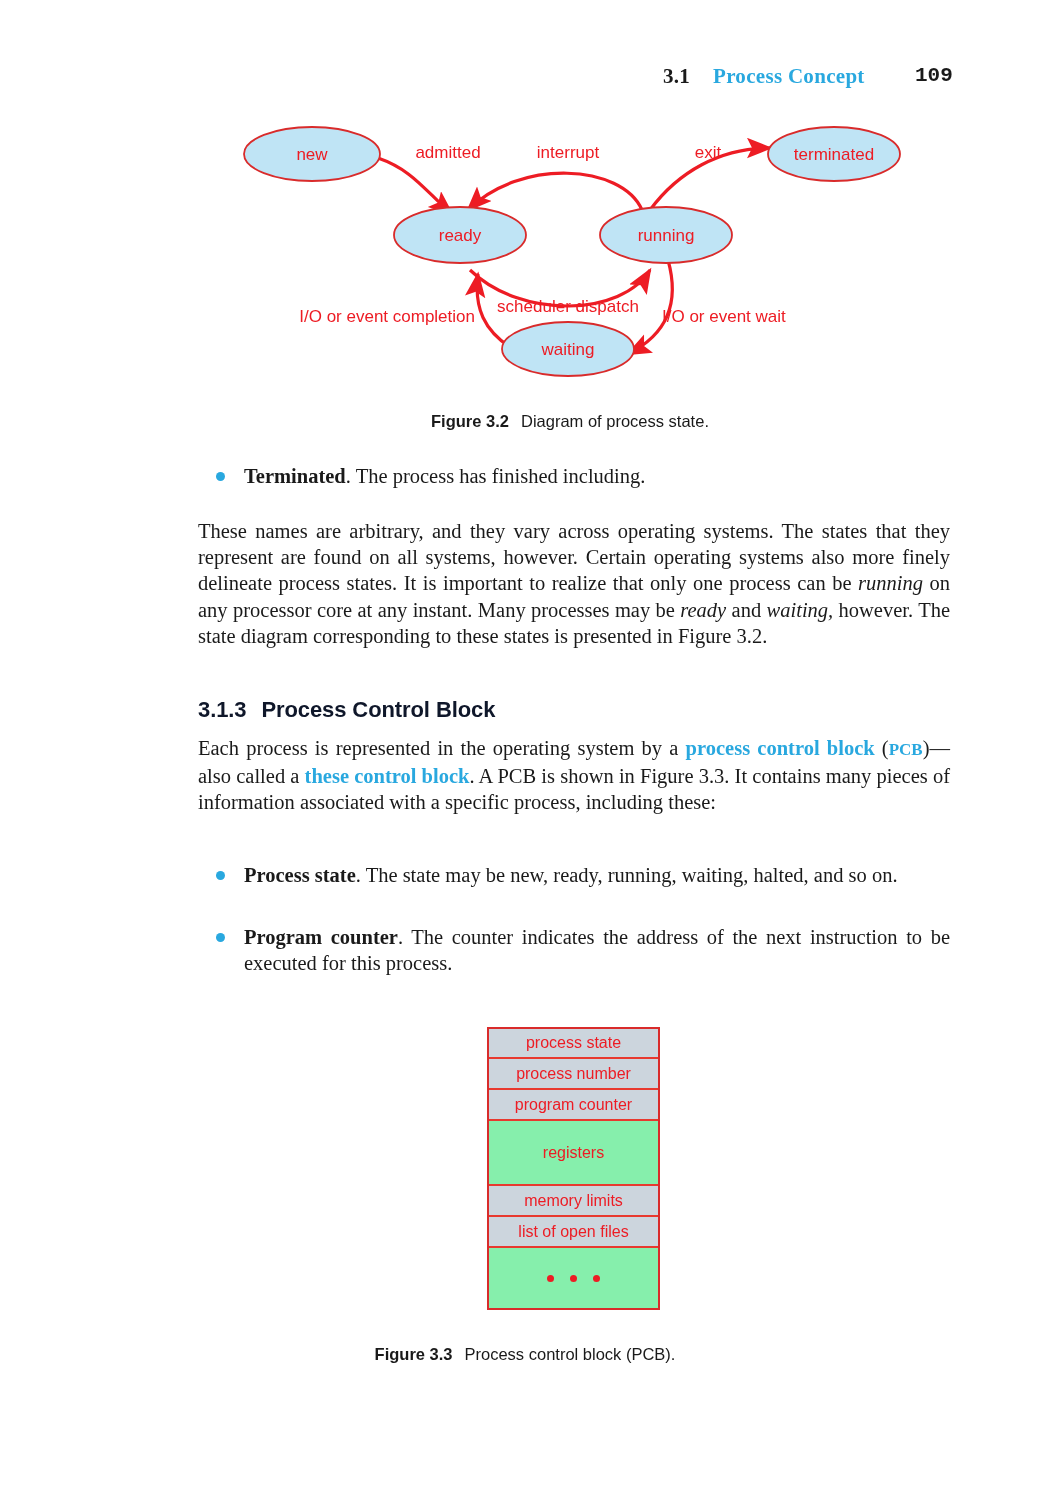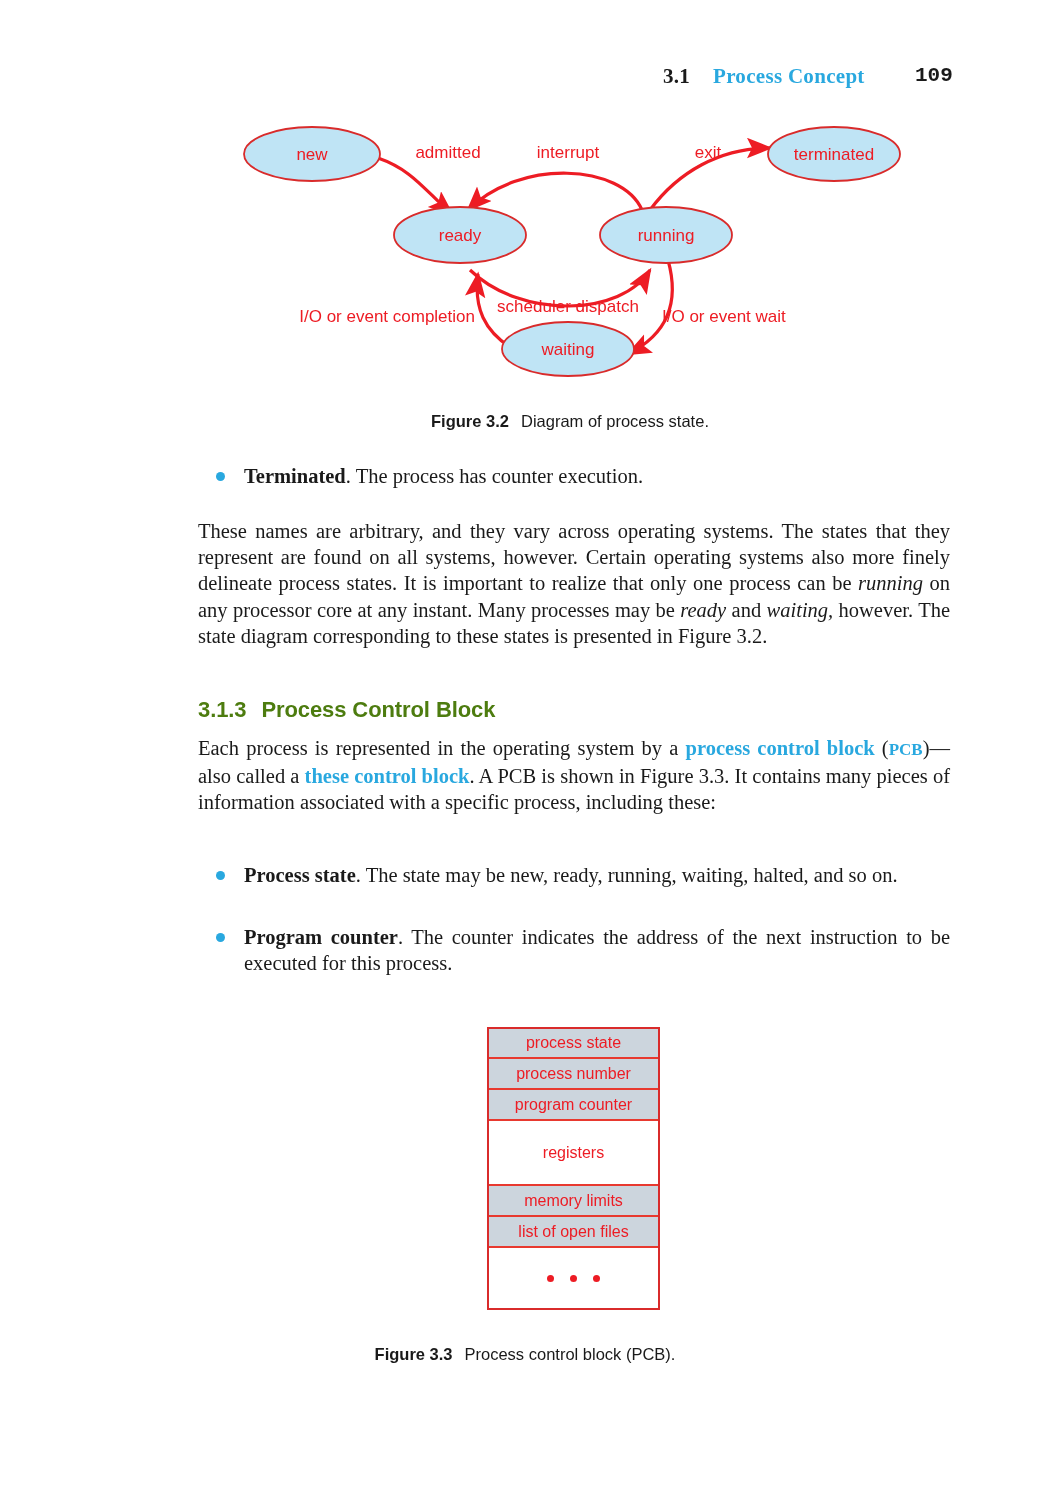--- a/index.html
+++ b/index.html
@@ -254,7 +254,7 @@
 <div class="col" style="top:463px;">
   <div class="bullet-item">
     <span class="bullet-dot"></span>
-    <b class="term">Terminated</b><span>. The process has counter execution.</span>
+    <b class="term">Terminated</b><span>. The process has finished including.</span>
   </div>
 </div>
 

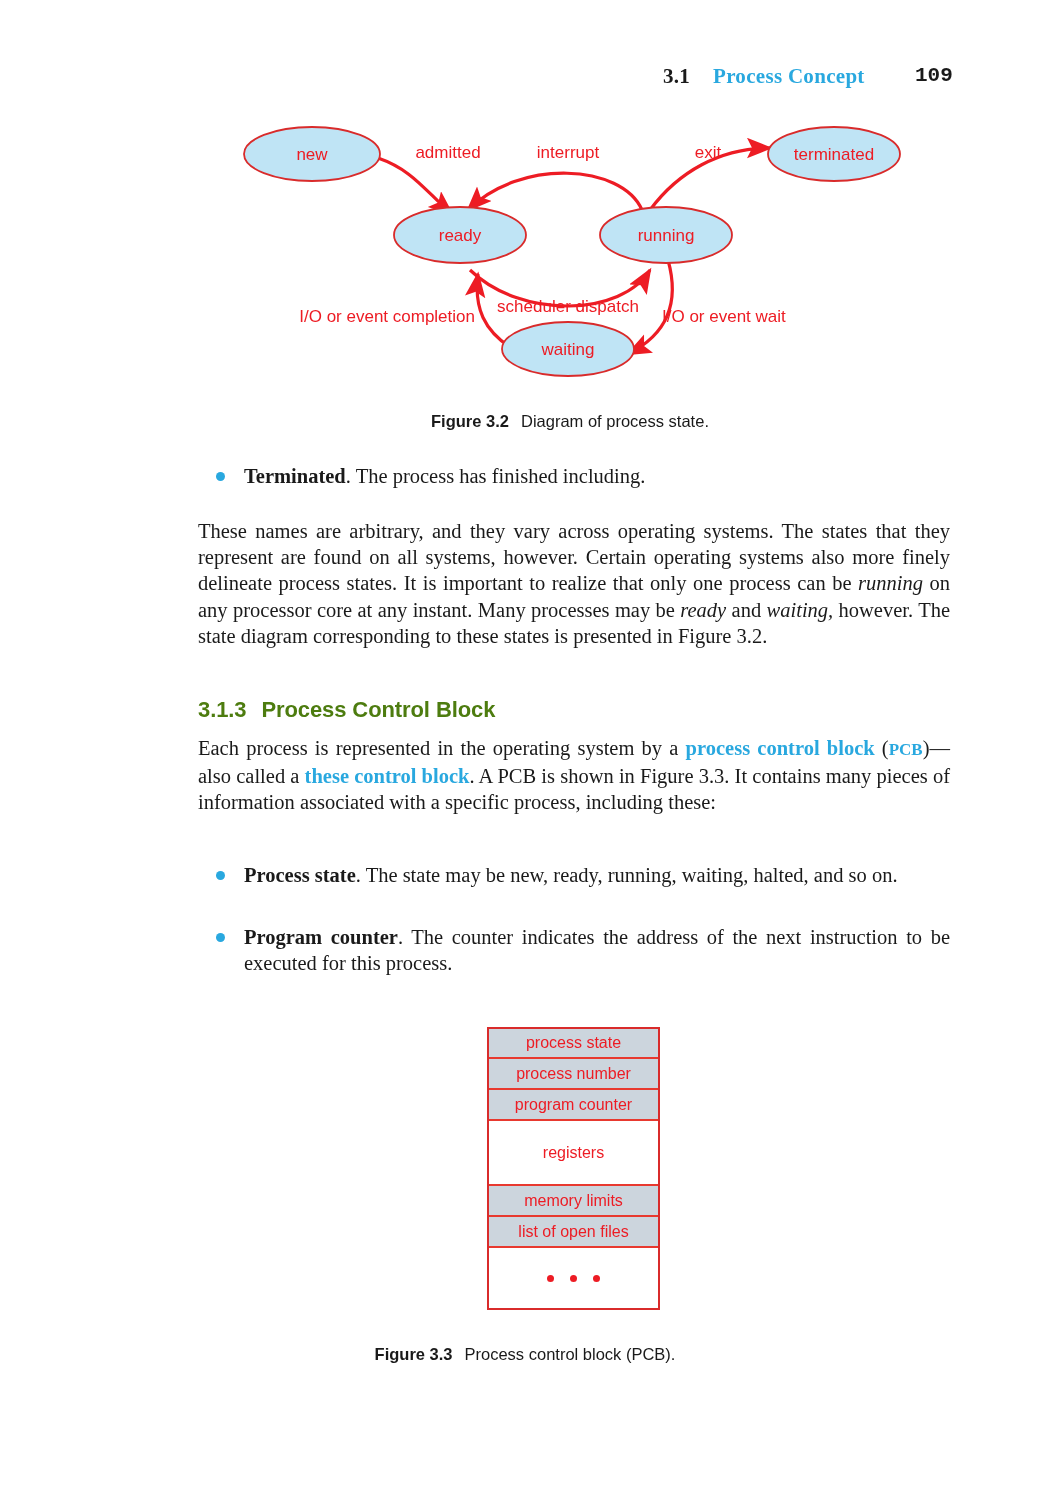--- a/index.html
+++ b/index.html
@@ -143,7 +143,7 @@
     font-family: "Liberation Sans", sans-serif;
     font-weight: bold;
     font-size: 22px;
-    color: #4d7c0f;
+    color: #0f172a;
     letter-spacing: -0.1px;
   }
   h3.section-head .sh-gap {

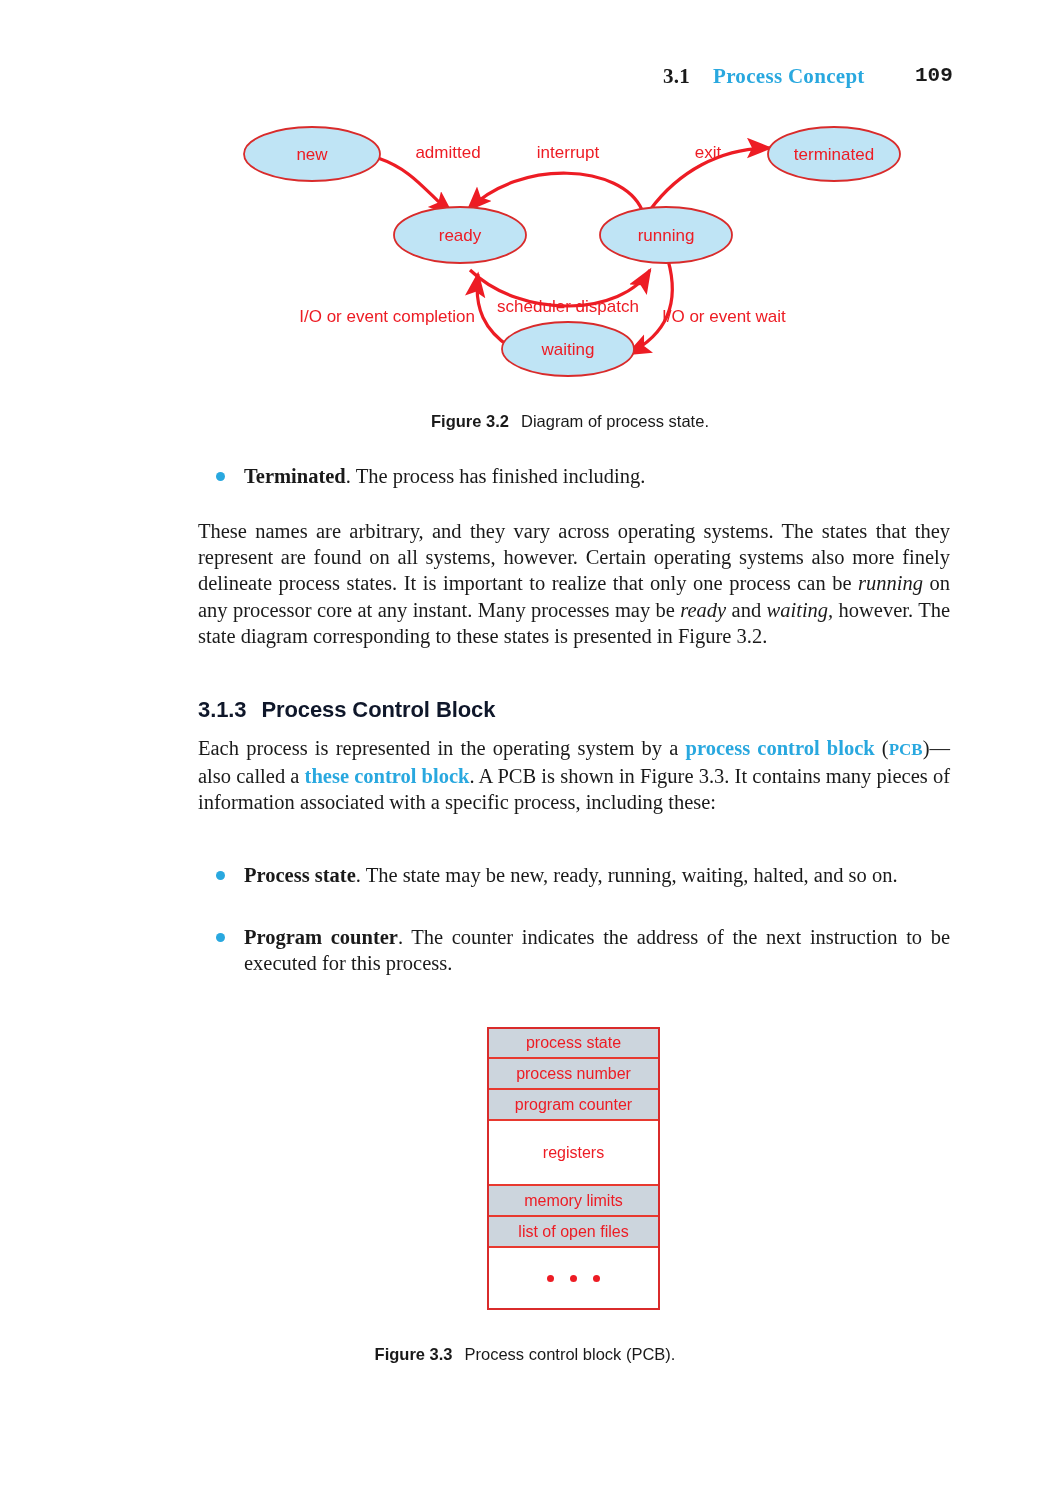--- a/index.html
+++ b/index.html
@@ -174,7 +174,7 @@
   }
   .pcb-row:last-child { border-bottom: none; }
   .pcb-row.gray { background: #ccd5dd; }
-  .pcb-row.blue { background: #ffffff; }
+  .pcb-row.blue { background: #86efac; }
   .pcb-dots {
     display: flex;
     gap: 16px;

